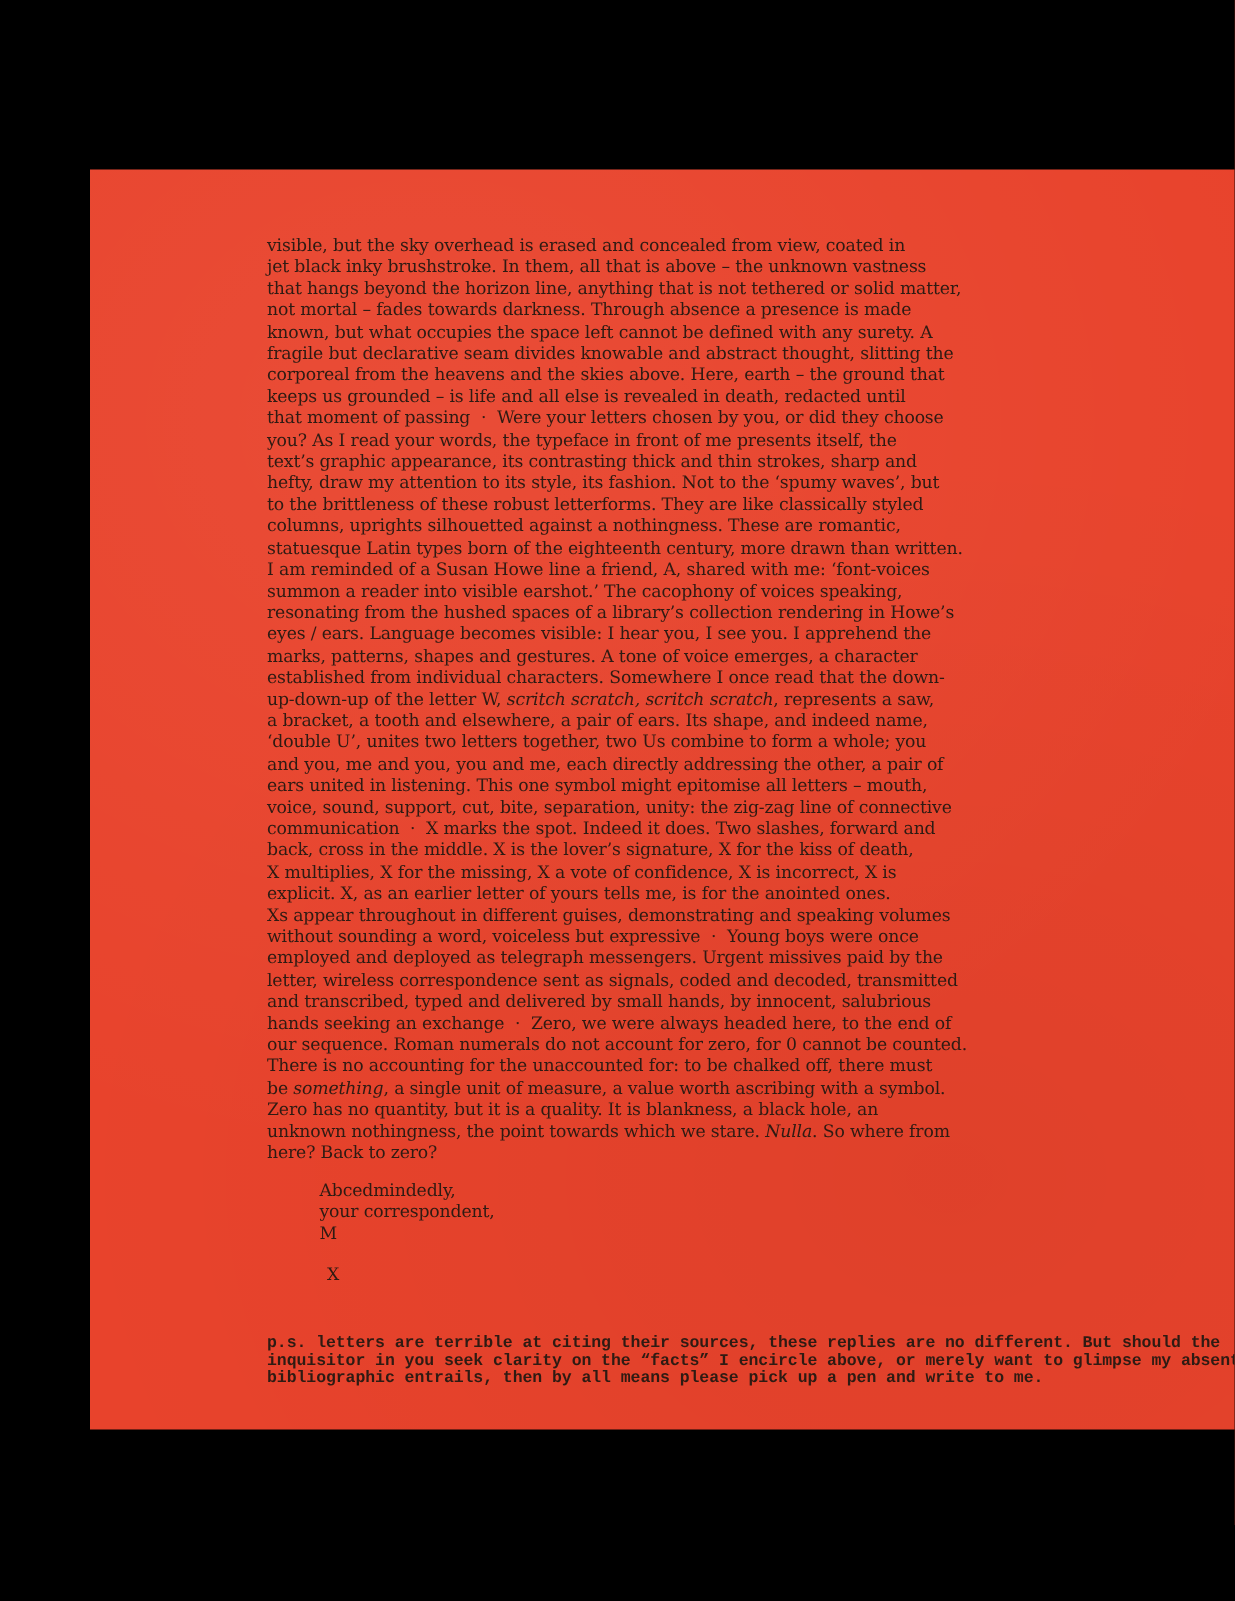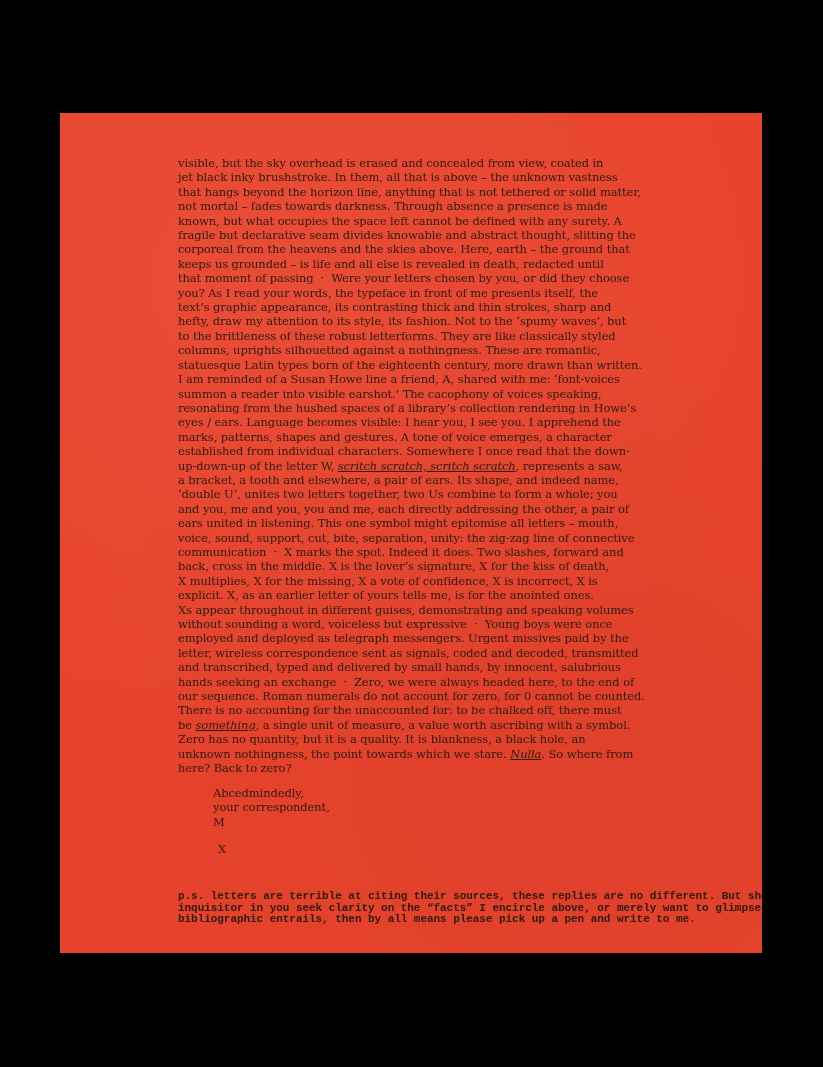--- a/index.html
+++ b/index.html
@@ -21,7 +21,7 @@
   .paper {
     position: absolute;
     left: 60px; top: 113px;
-    width: 702px; height: 840px;
+    width: 764px; height: 840px;
     background:
       radial-gradient(ellipse 130% 100% at 30% 20%, rgba(255,255,255,0.05), rgba(0,0,0,0) 60%),
       radial-gradient(ellipse 120% 90% at 75% 80%, rgba(0,0,0,0.04), rgba(0,0,0,0) 65%),

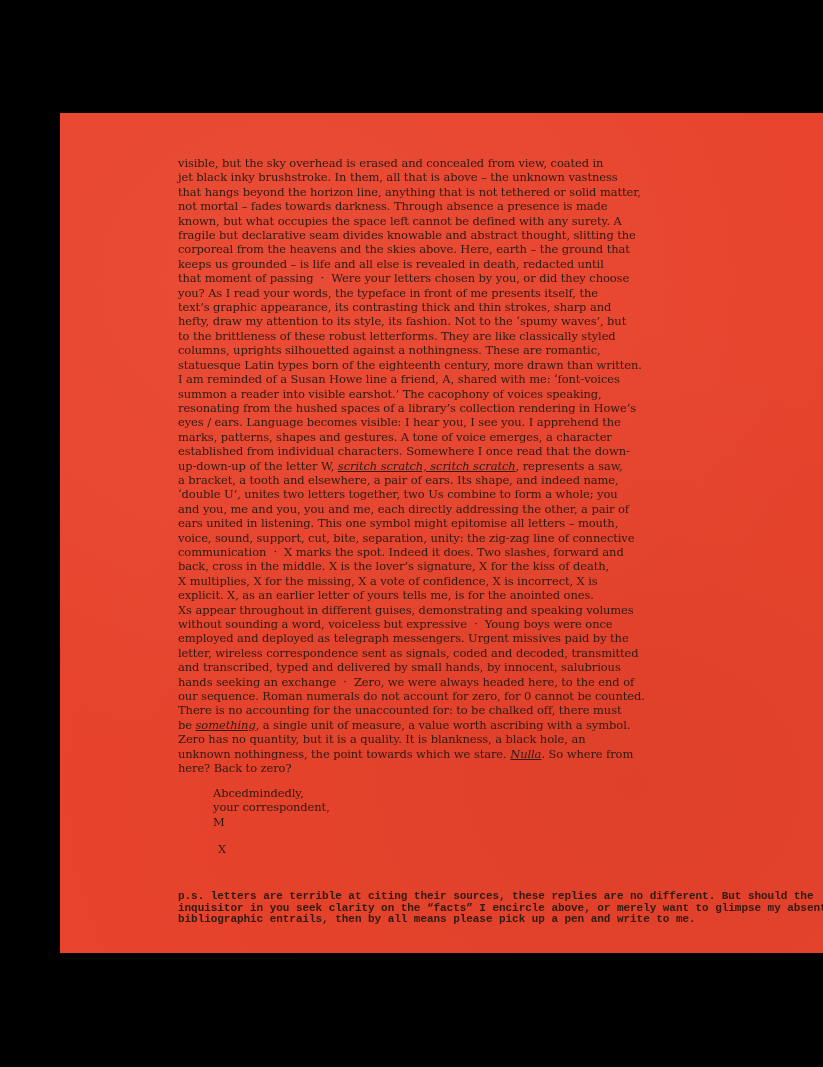--- a/index.html
+++ b/index.html
@@ -65,7 +65,7 @@
     font-weight: bold;
     font-family: Liberation Mono, monospace;
   }
-  em { font-style: italic; text-decoration: underline; }
+  em { font-style: italic; }
 </style>
 </head>
 <body>

